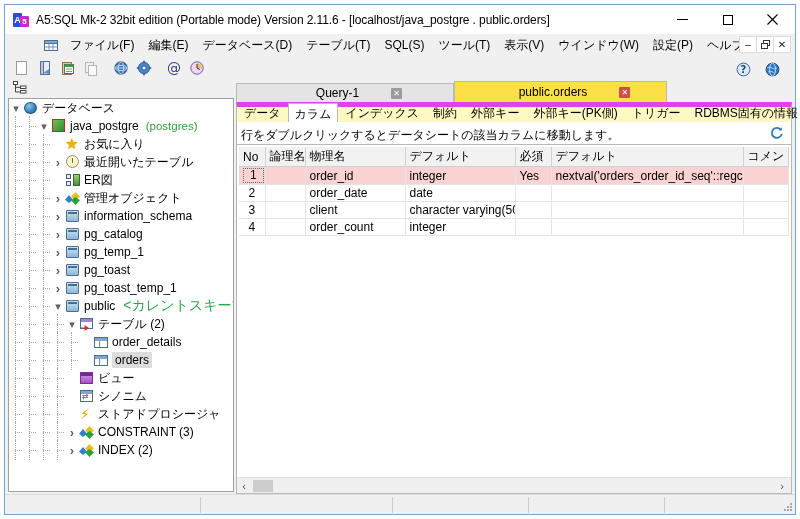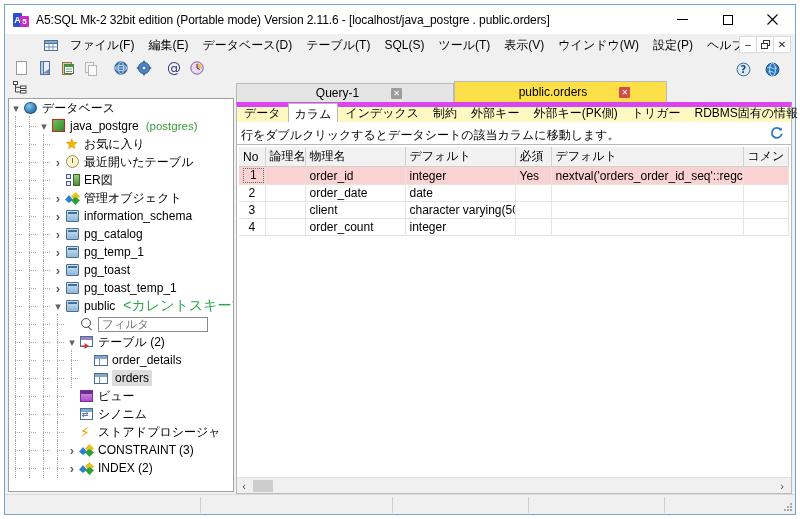--- a/index.html
+++ b/index.html
@@ -781,15 +781,6 @@
               <span class="ticon"><span class="ic-schema"><span class="s"></span><span class="s2"></span></span></span>
               <span class="tlabel">public</span>
               <span class="tcurrent">&lt;カレントスキーマ&gt;</span>
-            </div>
-            <div class="tree-row">
-              <span class="tline cont"></span>
-              <span class="tline cont"></span>
-              <span class="tline cont"></span>
-              <span class="tline cont"></span>
-              <span class="tw"></span>
-              <span class="ticon"><span class="ic-search"></span></span>
-              <input id="filter-input" type="text" placeholder="フィルタ" style="">
             </div>
             <div class="tree-row">
               <span class="tline cont"></span>

